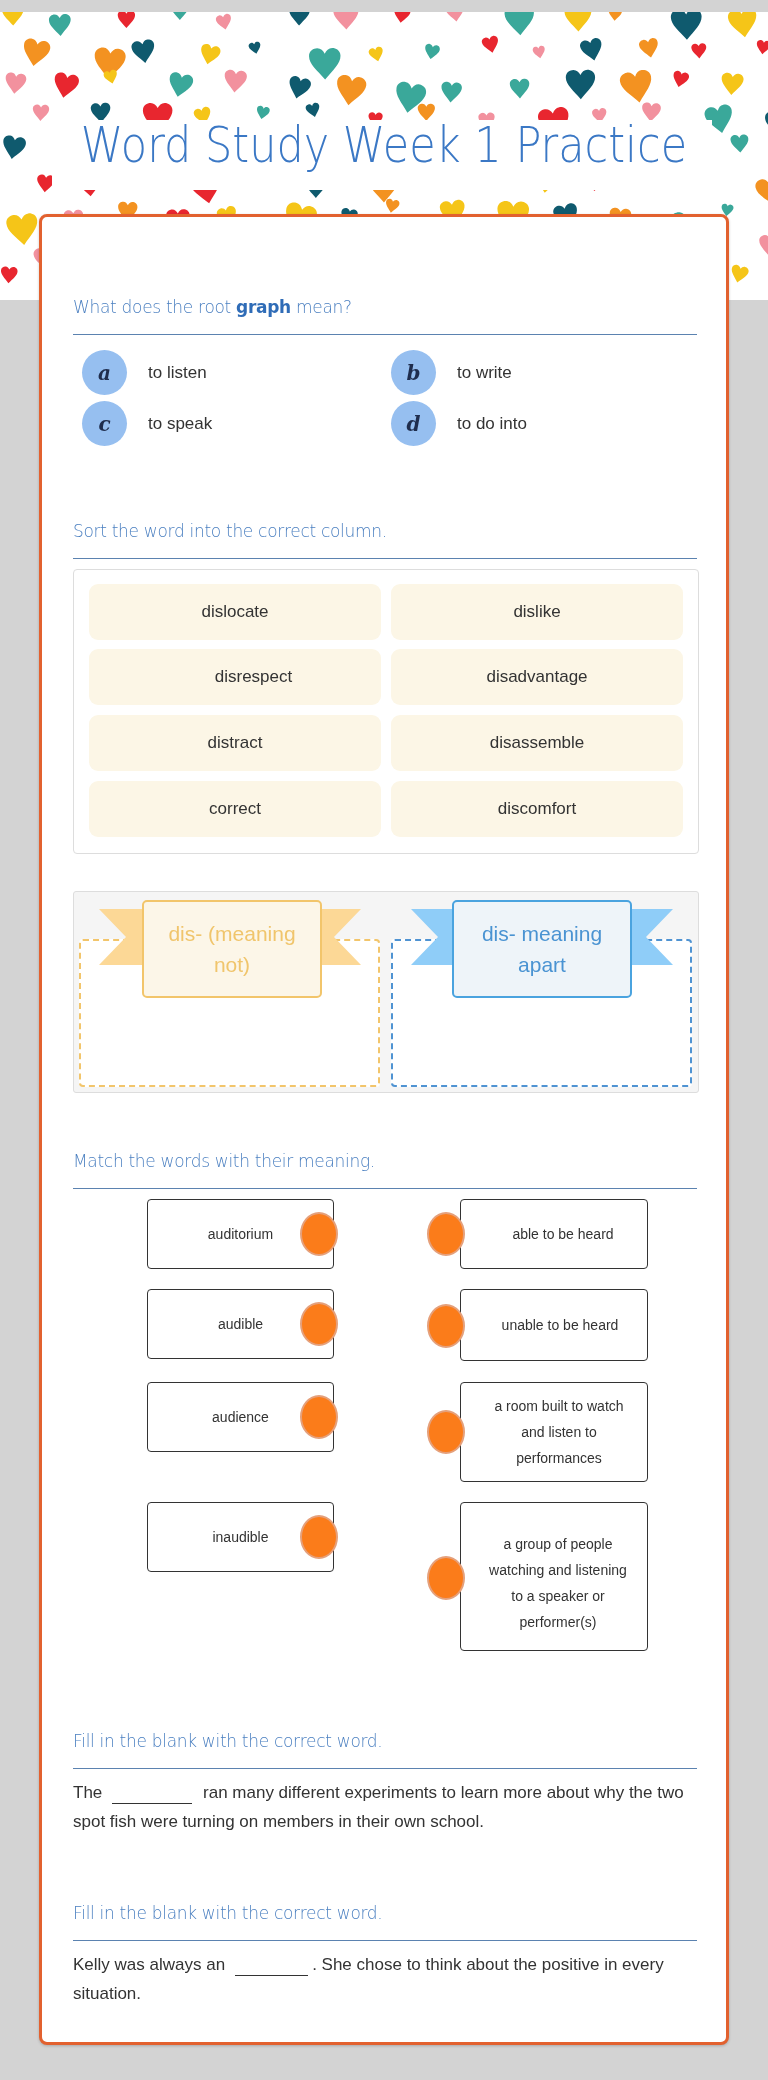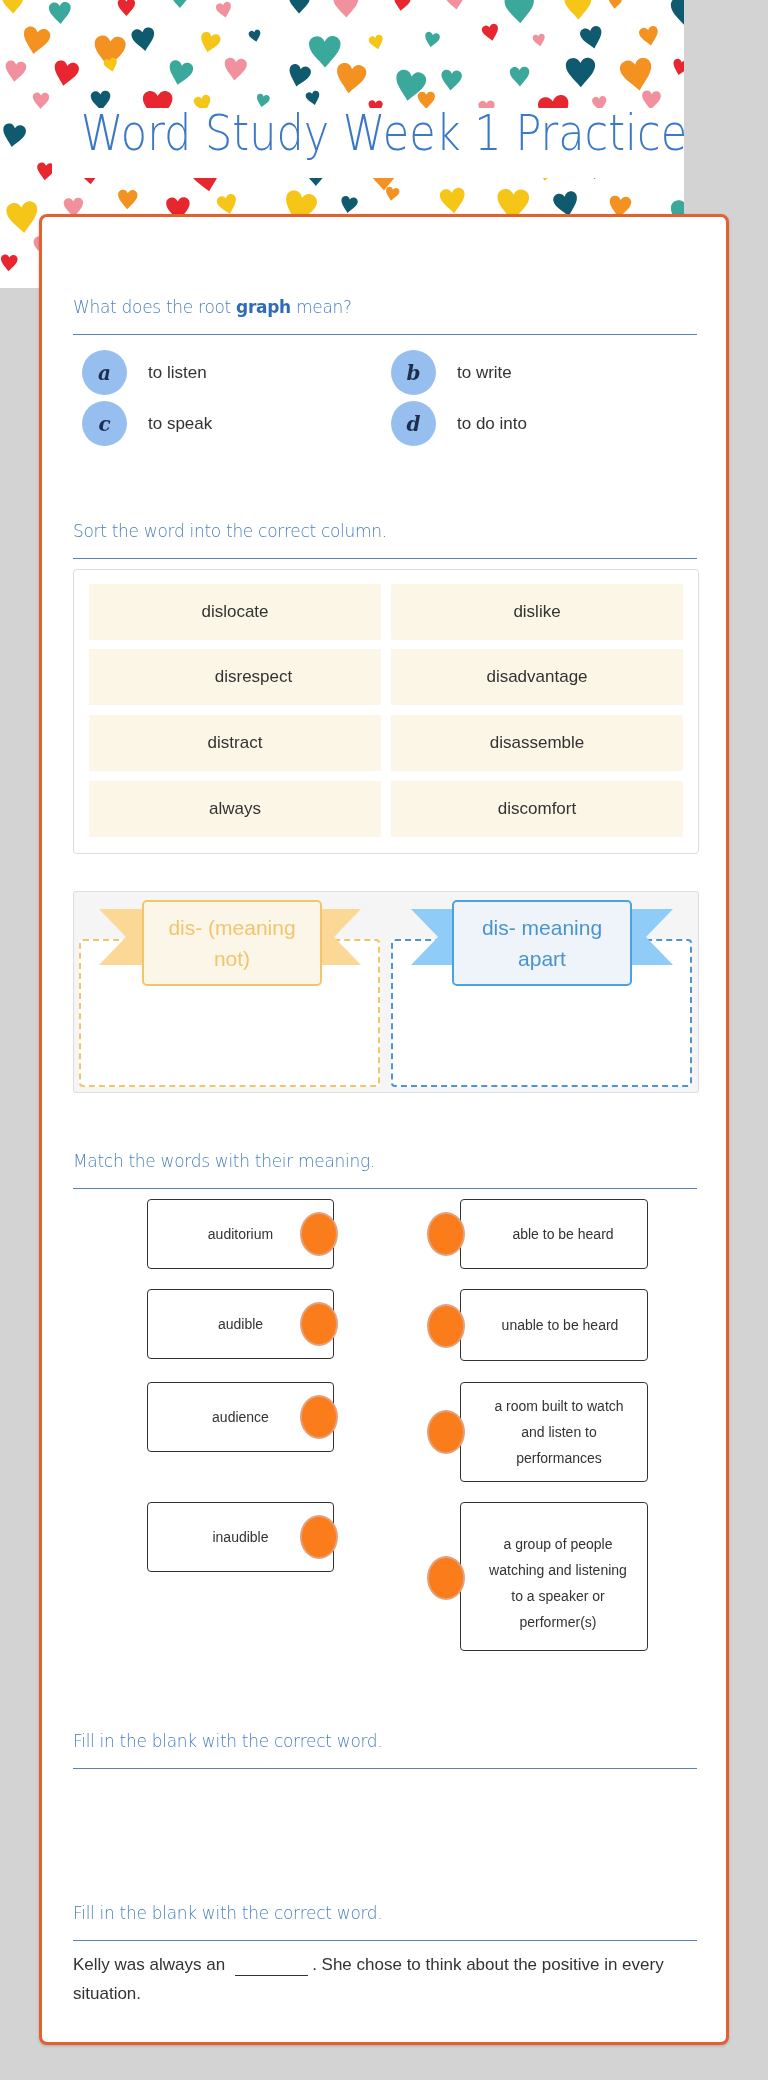--- a/index.html
+++ b/index.html
@@ -6,7 +6,7 @@
   html, body { width: 768px; height: 2080px; overflow: hidden; }
   body { background: #d3d3d3; font-family: "Liberation Sans", sans-serif; position: relative; color: #333; }
 
-  .banner { position: absolute; left: 0; top: 0; width: 684px; height: 288px; background: #fff; overflow: hidden; }
+  .banner { position: absolute; left: 0; top: 12px; width: 768px; height: 288px; background: #fff; overflow: hidden; }
   .heart { position: absolute; }
   .title-strip { position: absolute; left: 52px; top: 108px; width: 660px; height: 70px; background: #fff; }
   .title { position: absolute; left: 0; width: 768px; top: 104px; text-align: center; font-family: "DejaVu Sans", sans-serif; font-weight: 200; font-size: 50px; color: #3b78c5; letter-spacing: 0px; transform: scaleX(0.86); transform-origin: center; }

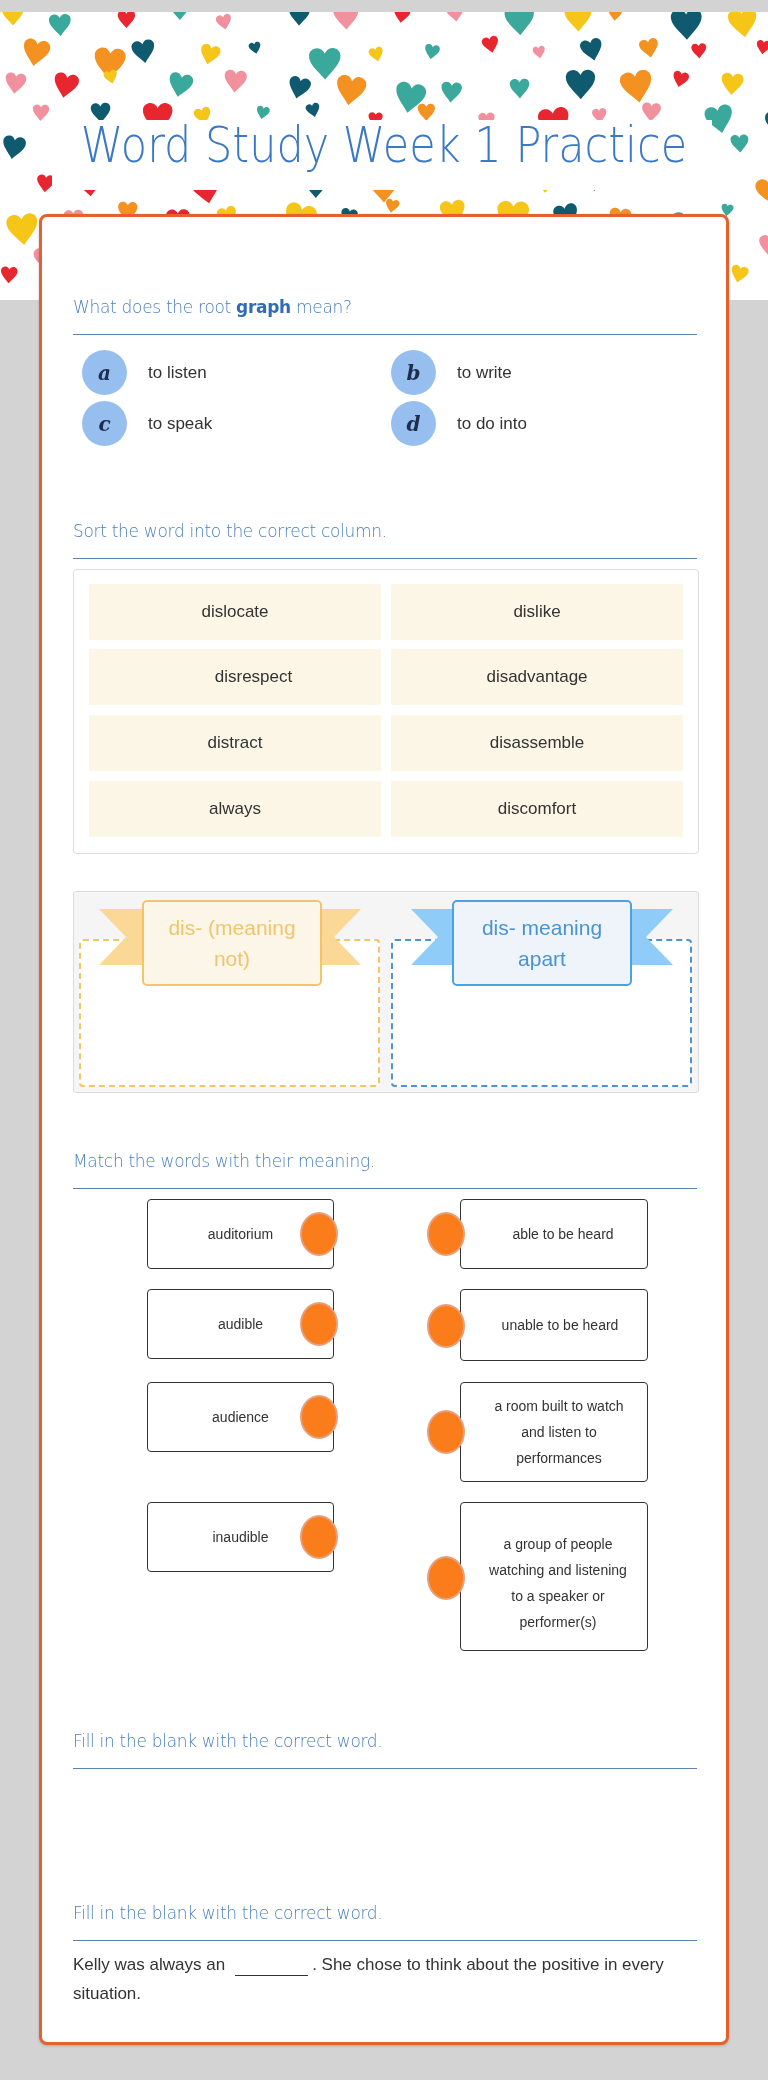--- a/index.html
+++ b/index.html
@@ -22,7 +22,7 @@
   .mc-text { margin-left: 21px; font-size: 17px; color: #333; }
 
   .sort-box { position: absolute; left: 31px; width: 626px; height: 285px; border: 1px solid #ddd; border-radius: 4px; background: #fff; }
-  .sort-item { position: absolute; width: 292px; height: 56px; background: #fcf6e6; border-radius: 1px; display: flex; align-items: center; justify-content: center; font-size: 17px; color: #333; }
+  .sort-item { position: absolute; width: 292px; height: 56px; background: #fcf6e6; border-radius: 9px; display: flex; align-items: center; justify-content: center; font-size: 17px; color: #333; }
 
   .cat-area { position: absolute; left: 31px; width: 626px; height: 202px; background: #f5f5f5; border: 1px solid #ddd; border-radius: 3px; }
   .drop { position: absolute; top: 47px; width: 301px; height: 148px; border: 2px dashed; border-radius: 4px; background: #fff; }

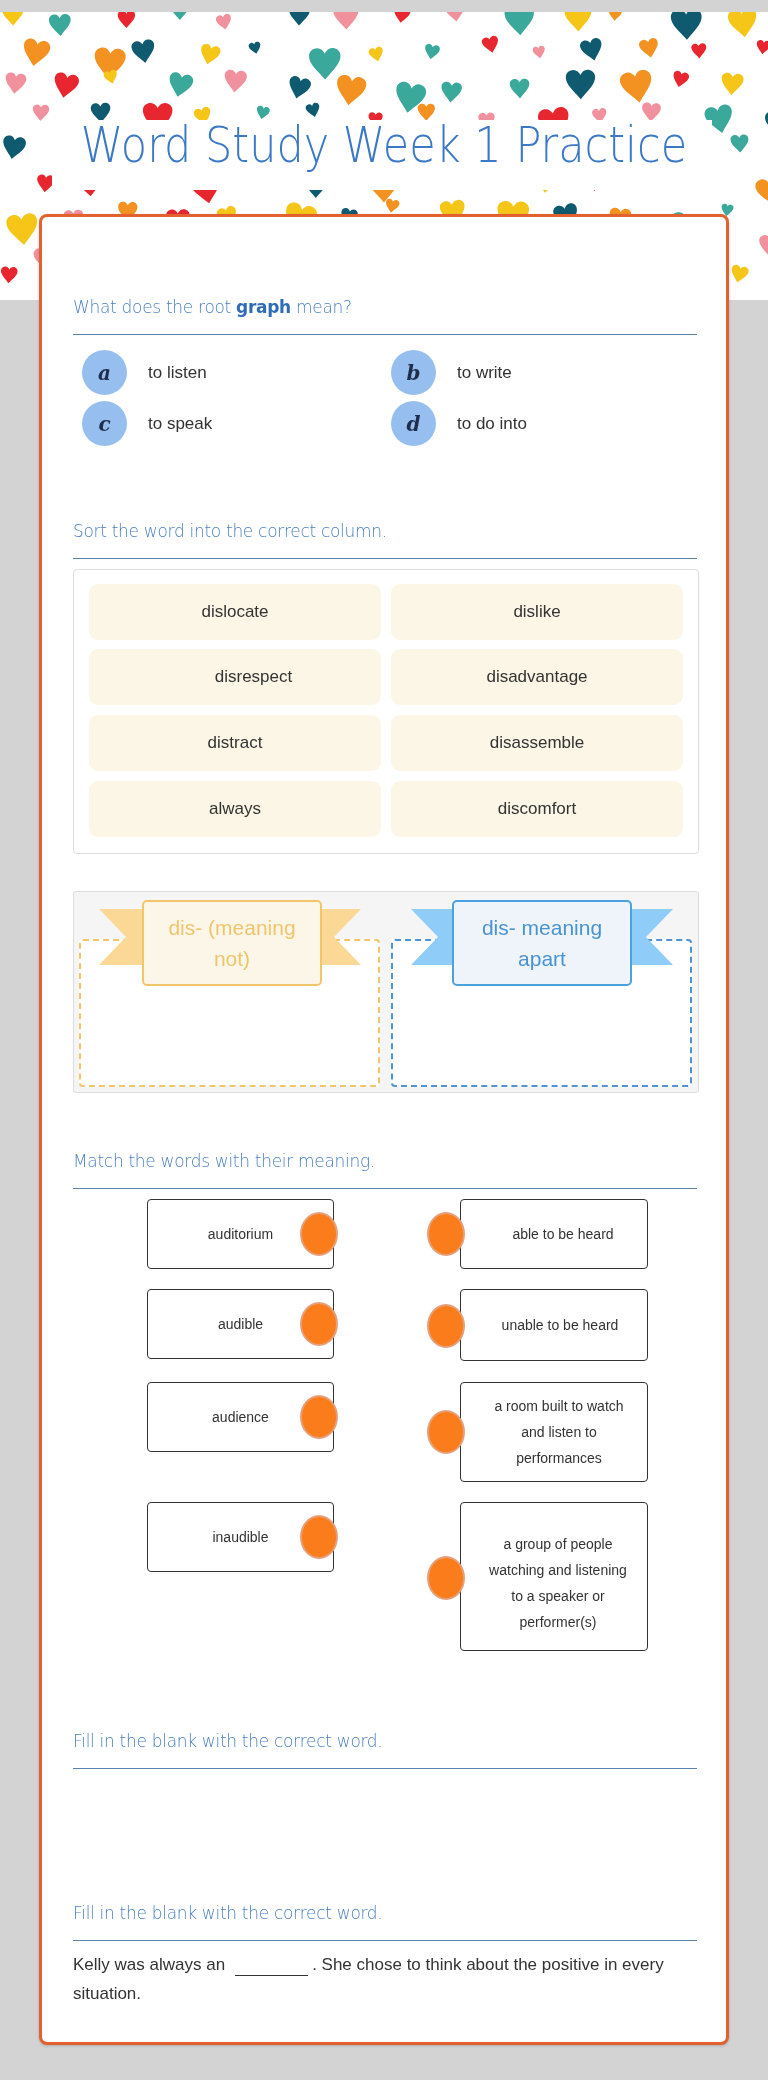--- a/index.html
+++ b/index.html
@@ -455,7 +455,7 @@
     <div class="sort-item" style="left:317px; top:79px;">disadvantage</div>
     <div class="sort-item" style="left:15px; top:145px;">distract</div>
     <div class="sort-item" style="left:317px; top:145px;">disassemble</div>
-    <div class="sort-item" style="left:15px; top:211px;">always</div>
+    <div class="sort-item" style="left:15px; top:211px;">correct</div>
     <div class="sort-item" style="left:317px; top:211px;">discomfort</div>
   </div>
 

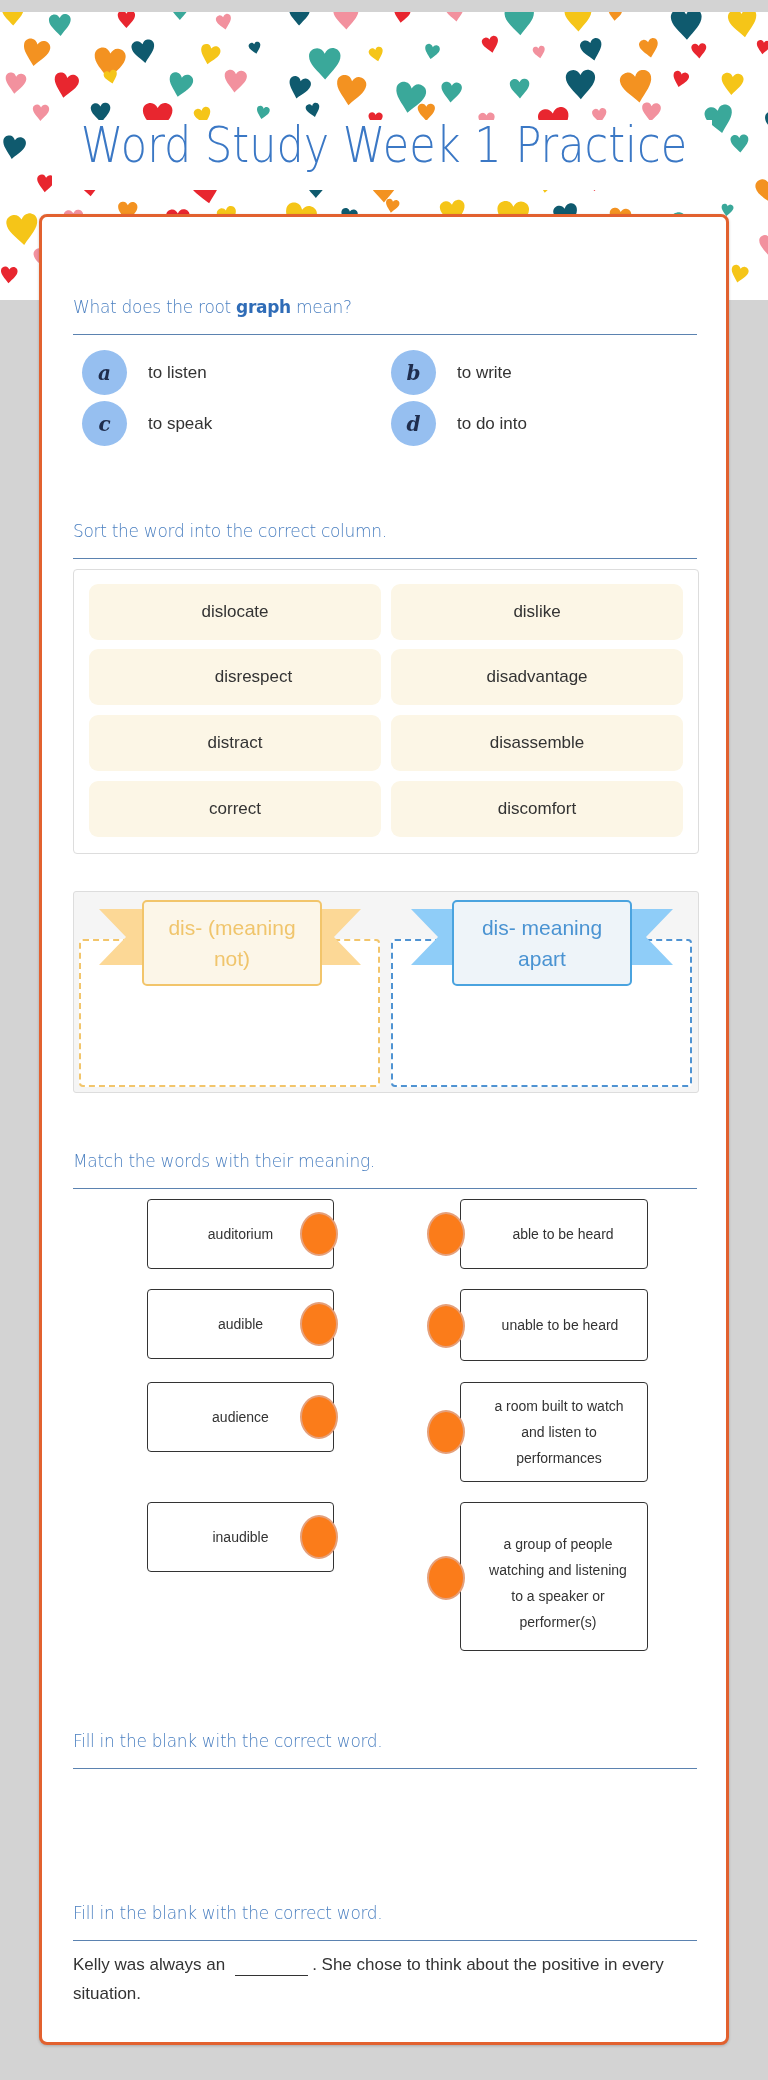--- a/index.html
+++ b/index.html
@@ -27,7 +27,7 @@
   .cat-area { position: absolute; left: 31px; width: 626px; height: 202px; background: #f5f5f5; border: 1px solid #ddd; border-radius: 3px; }
   .drop { position: absolute; top: 47px; width: 301px; height: 148px; border: 2px dashed; border-radius: 4px; background: #fff; }
   .ribbon-tail { position: absolute; top: 17px; width: 55px; height: 56px; }
-  .label-box { position: absolute; top: 8px; width: 180px; height: 86px; border: 2px solid; border-radius: 5px; display: flex; align-items: center; justify-content: center; text-align: center; font-size: 21px; line-height: 31px; padding: 0 8px; }
+  .label-box { position: absolute; top: 8px; width: 180px; height: 98px; border: 2px solid; border-radius: 5px; display: flex; align-items: center; justify-content: center; text-align: center; font-size: 21px; line-height: 31px; padding: 0 8px; }
 
   .match-box { position: absolute; background: #fff; border: 1px solid #333; border-radius: 4px; display: flex; align-items: center; justify-content: center; text-align: center; font-size: 14px; line-height: 26px; color: #333; margin-left: 11px; }
   .dot { position: absolute; width: 38px; height: 44px; border-radius: 50%; background: #fb7c1a; border: 2px solid #e5a07b; }

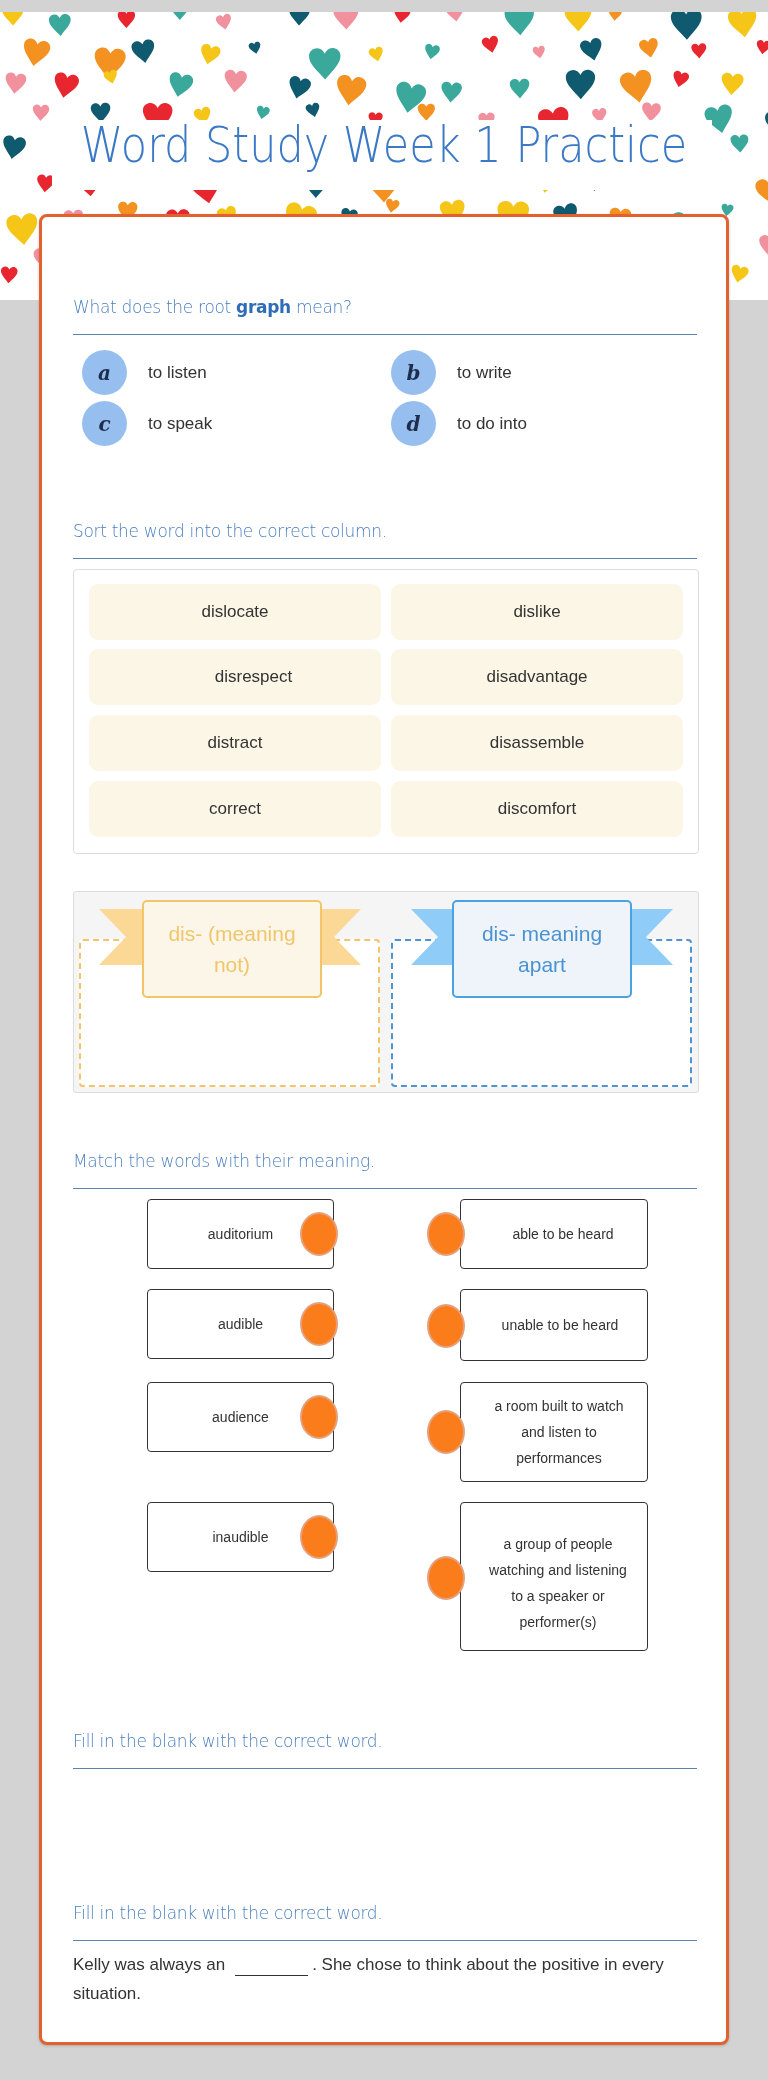--- a/index.html
+++ b/index.html
@@ -505,6 +505,7 @@
 
   <div class="q-title" style="top:1514px;">Fill in the blank with the correct word.</div>
   <div class="q-rule" style="top:1551px;"></div>
+  <div class="fib" style="top:1561px;"><span>The</span><span class="blank" style="width:80px;"></span> <span>ran many different experiments to learn more about why the two spot fish were turning on members in their own school.</span></div>
 
   <div class="q-title" style="top:1686px;">Fill in the blank with the correct word.</div>
   <div class="q-rule" style="top:1723px;"></div>

